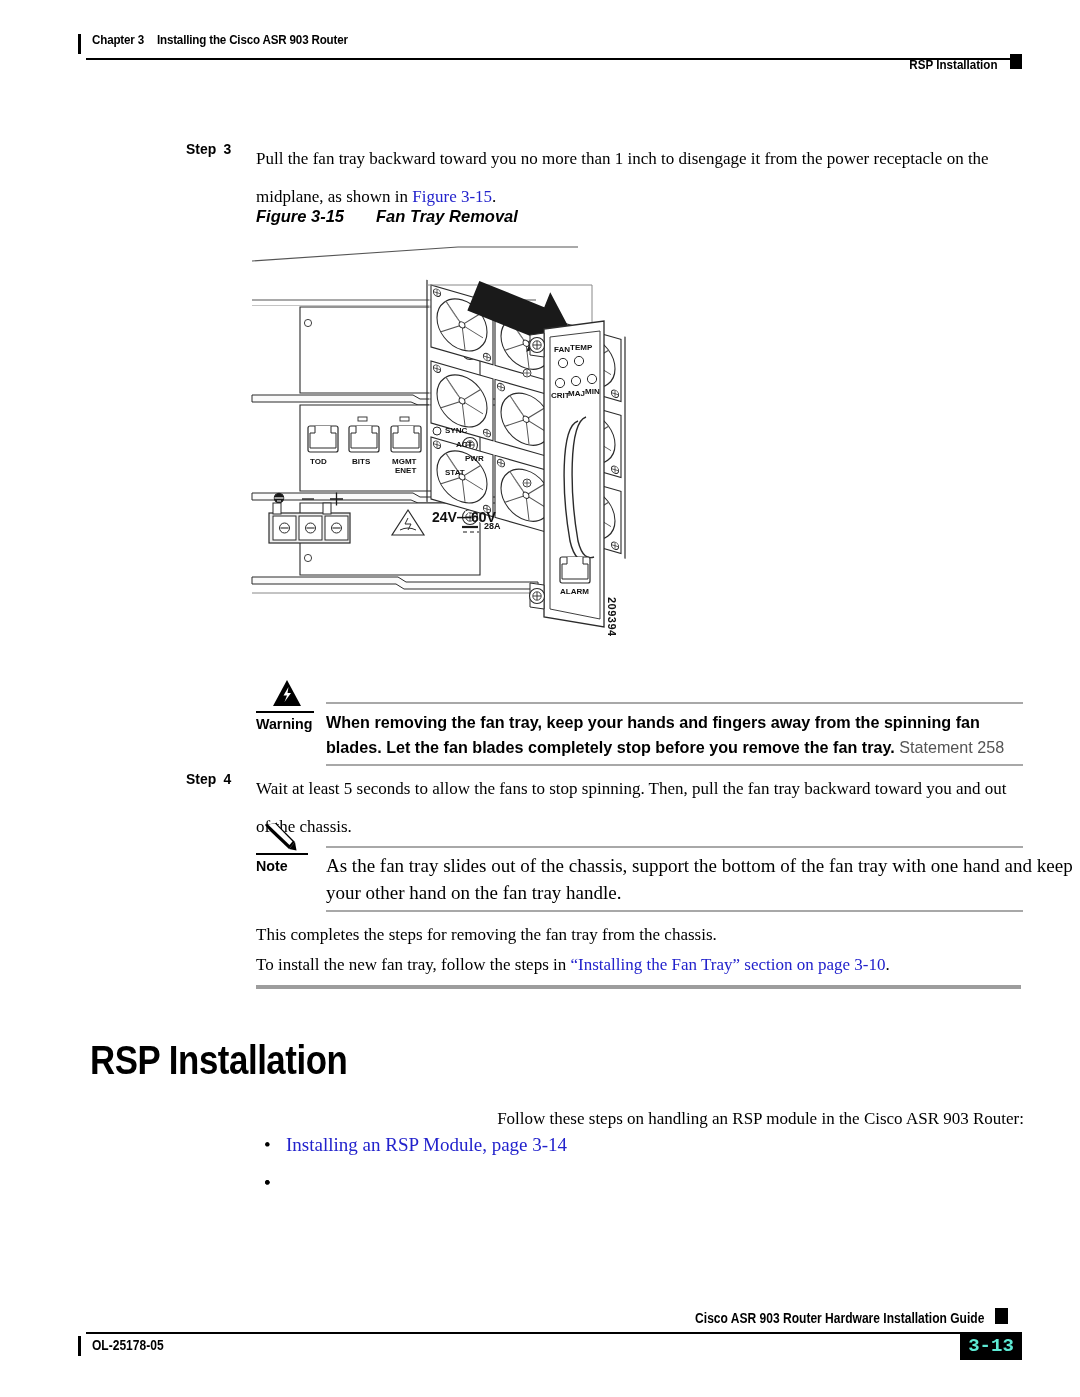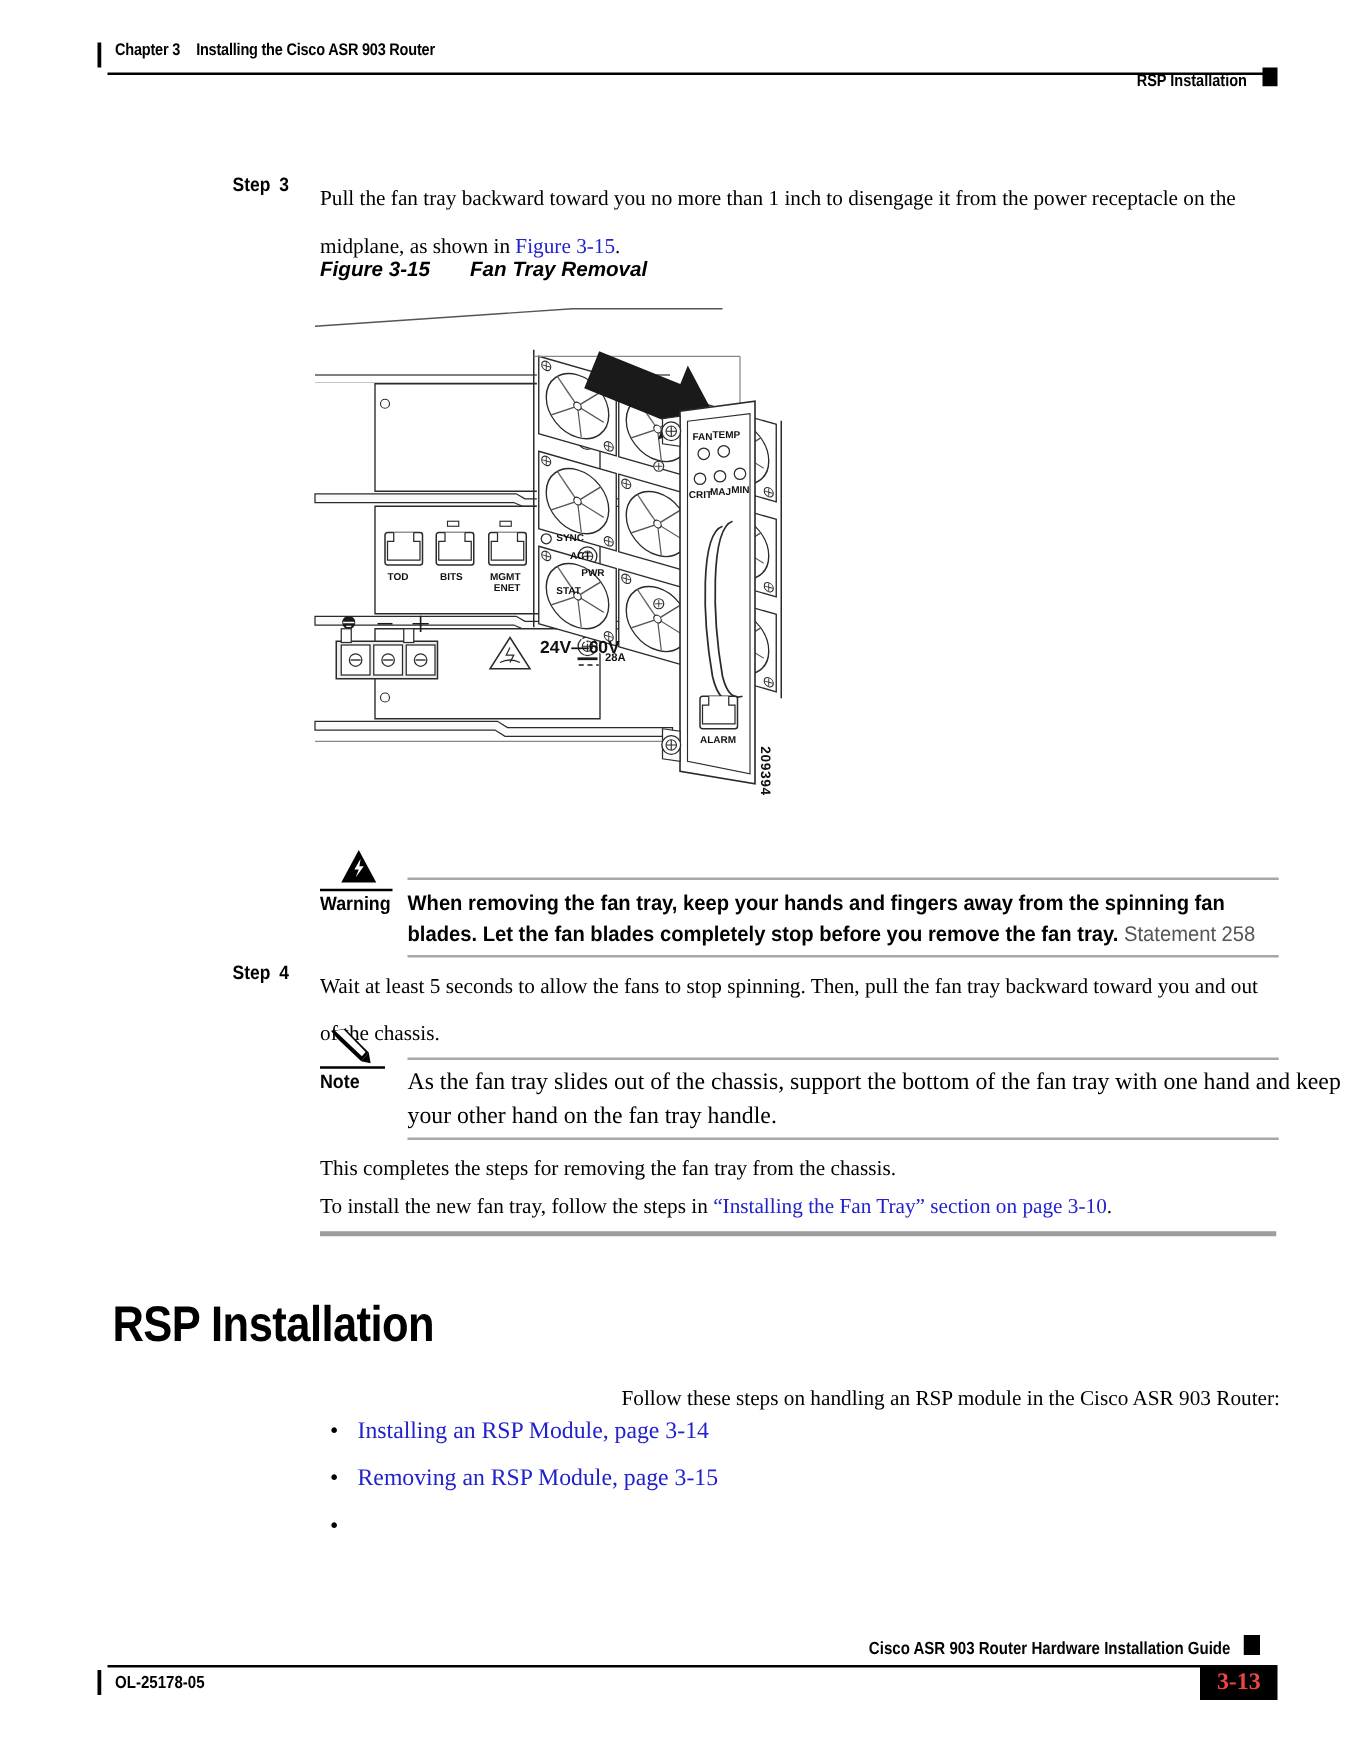--- a/index.html
+++ b/index.html
@@ -602,7 +602,6 @@
   </div>
   <div class="bullet-item">
     <span class="dot">•</span>
-    <a class="xref" href="#">Removing an RSP Module, page 3-15</a>
   </div>
   <div class="bullet-item">
     <span class="dot">•</span>

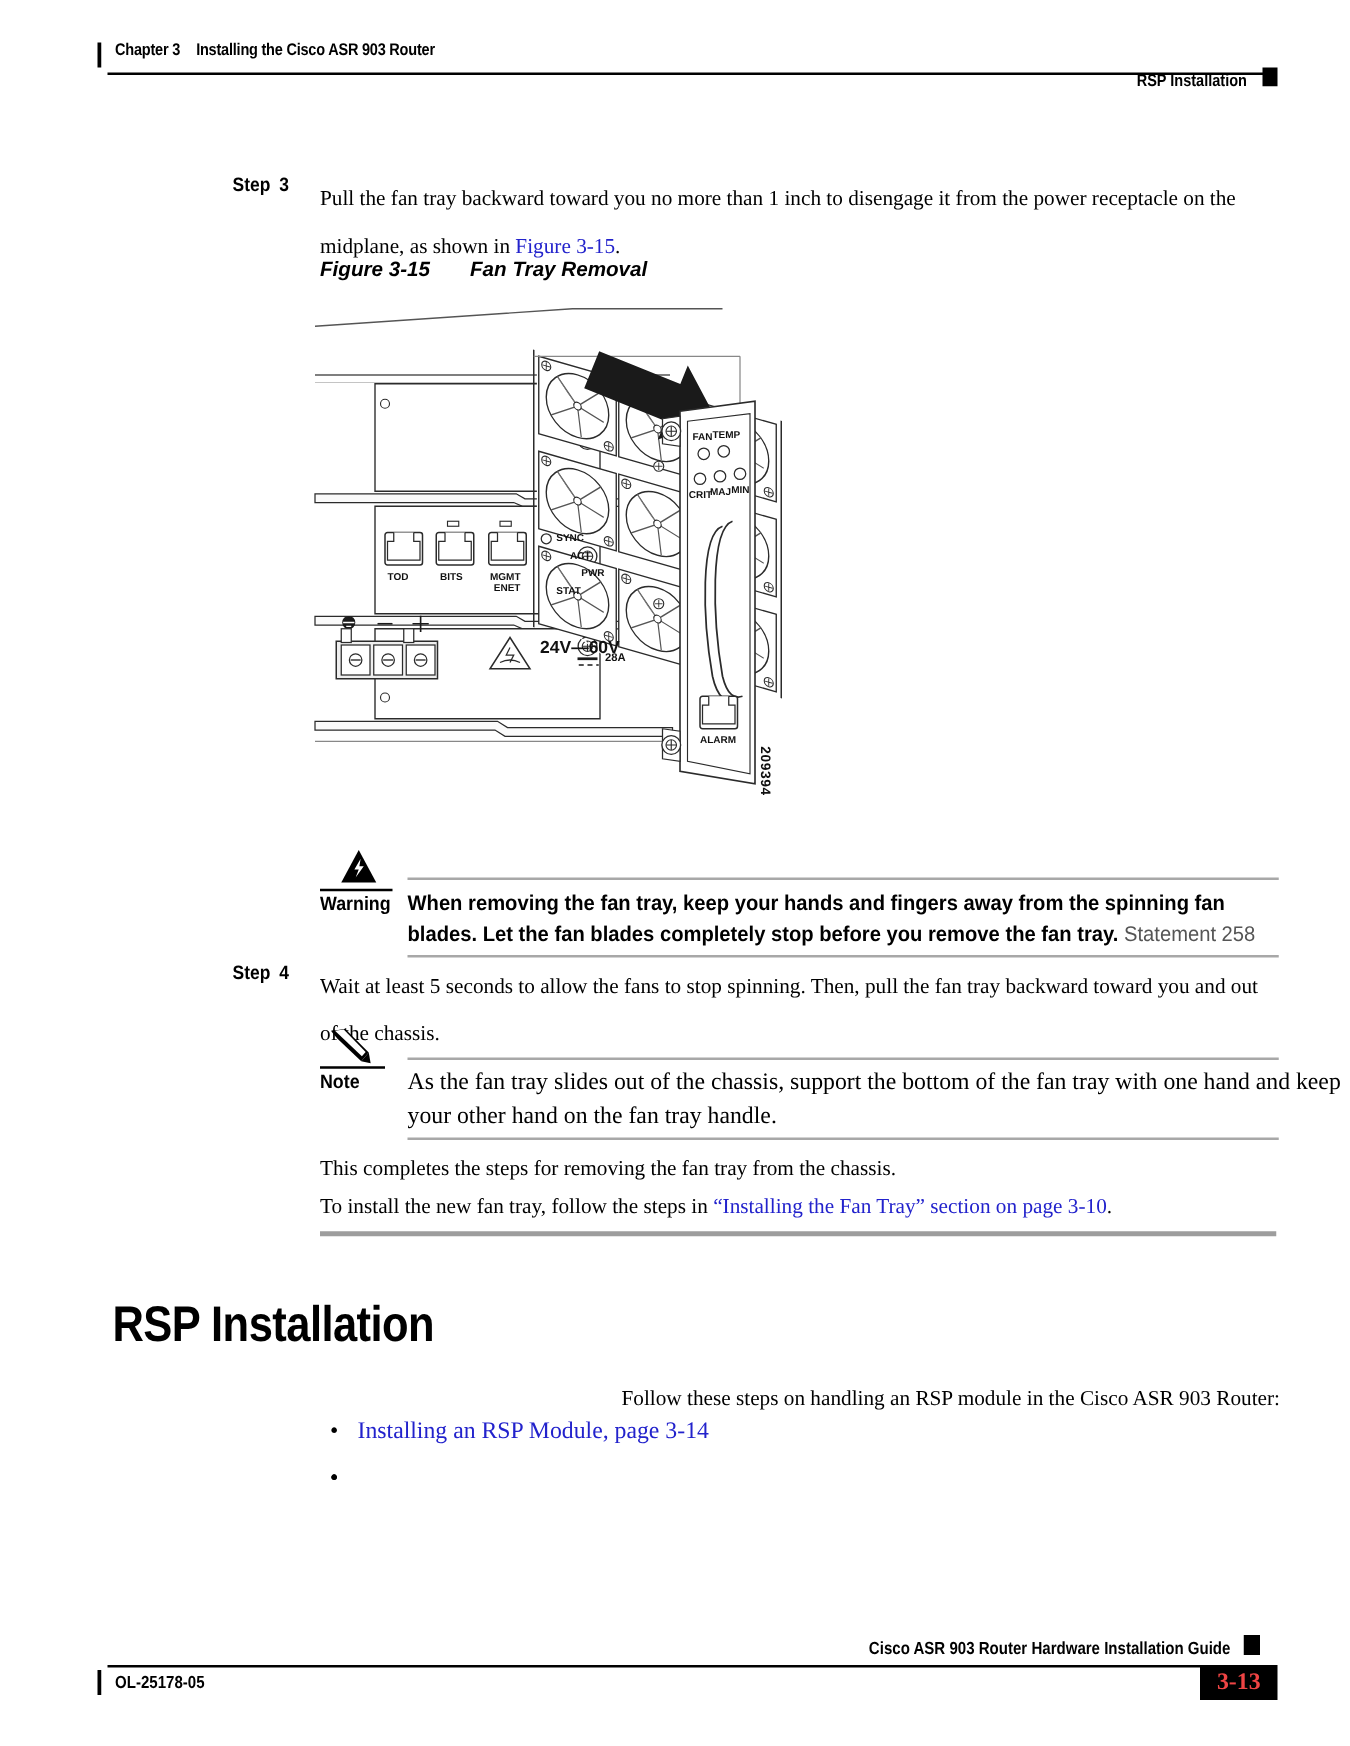--- a/index.html
+++ b/index.html
@@ -294,8 +294,8 @@
     min-width: 62px;
     height: 28px;
     background: #000;
-    color: #ef4444;
-    font-family: Liberation Serif, serif;
+    color: #5eead4;
+    font-family: Liberation Mono, monospace;
     font-weight: bold;
     font-size: 19px;
     display: flex;

